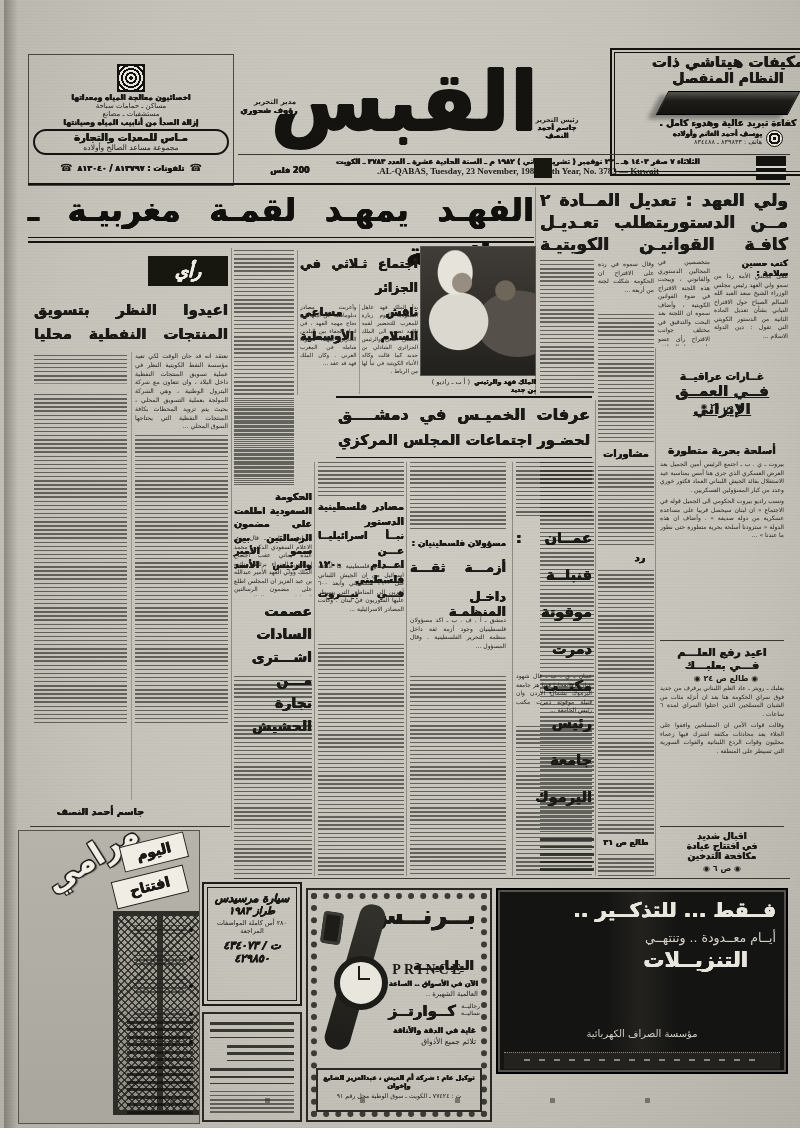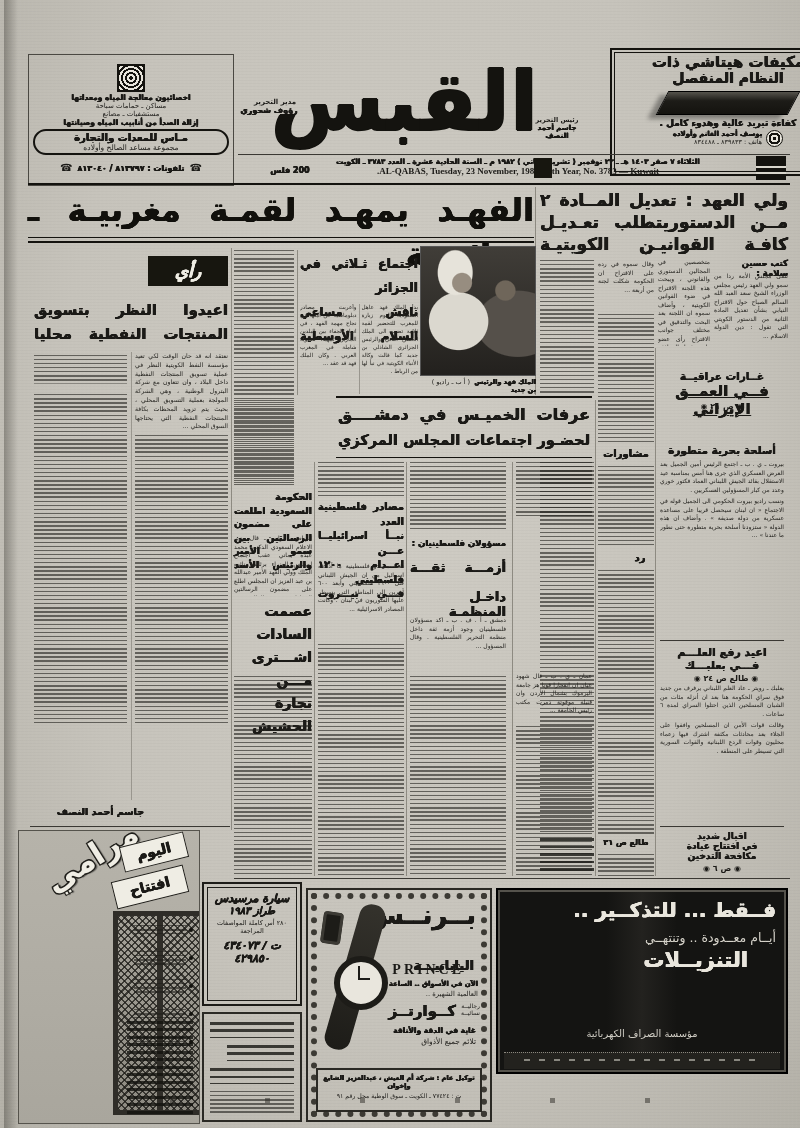--- a/index.html
+++ b/index.html
@@ -203,7 +203,7 @@
 
   <div class="abs sim" style="left:318px;top:462px;width:86px;height:34px;"></div>
   <div class="abs" style="left:318px;top:500px;width:86px;">
-    <span class="hvy jst" style="display:block;font-size:10px;line-height:14.5px;">مصادر فلسطينية العدد</span>
+    <span class="hvy jst" style="display:block;font-size:10px;line-height:14.5px;">مصادر فلسطينية الدستور</span>
     <span class="hvy jst" style="display:block;font-size:10px;line-height:14.5px;">نبــأ اسرائيليــا عـــن</span>
     <span class="hvy jst" style="display:block;font-size:10px;line-height:14.5px;">اعــدام ١٢٠٠ فلسطيني</span>
     <span class="hvy jst" style="display:block;font-size:10px;line-height:14.5px;">فـــي بيـــروت</span>

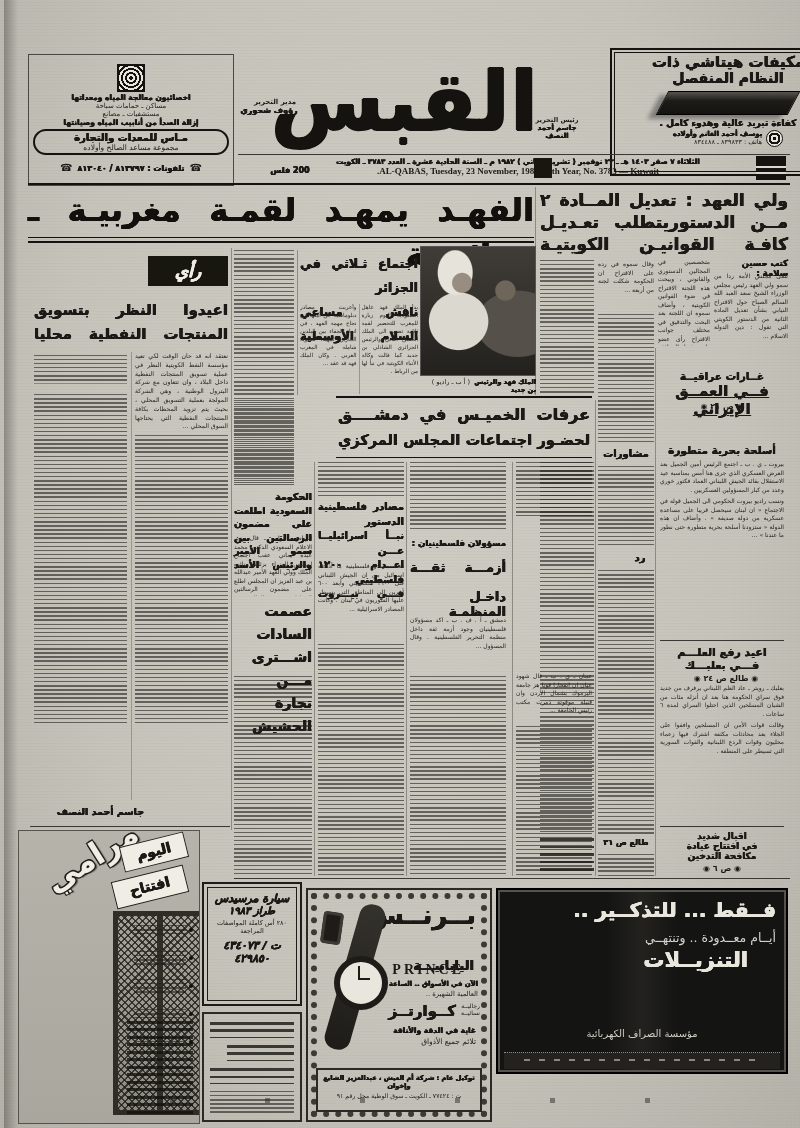--- a/index.html
+++ b/index.html
@@ -189,6 +189,12 @@
   <div class="abs vrule" style="left:512px;top:462px;height:414px;"></div>
 
   <div class="abs sim" style="left:516px;top:462px;width:76px;height:54px;"></div>
+  <div class="abs" style="left:516px;top:520px;width:76px;">
+    <span class="hvy jst" style="display:block;font-size:14.5px;line-height:37px;">عمــان : قنبلــة</span>
+    <span class="hvy jst" style="display:block;font-size:14.5px;line-height:37px;">موقوتة دمرت</span>
+    <span class="hvy jst" style="display:block;font-size:14.5px;line-height:37px;">مكتــب رئيس</span>
+    <span class="hvy jst" style="display:block;font-size:14.5px;line-height:37px;">جامعة اليرموك</span>
+  </div>
   <p class="abs bx" style="left:516px;top:672px;width:76px;height:50px;">عمان ـ ي . ب ـ قال شهود عيان ان انفجارا قويا هز جامعة اليرموك بشمال الأردن وان قنبلة موقوتة دمرت مكتب رئيس الجامعة ...</p>
   <div class="abs sim" style="left:516px;top:726px;width:76px;height:150px;"></div>
 

